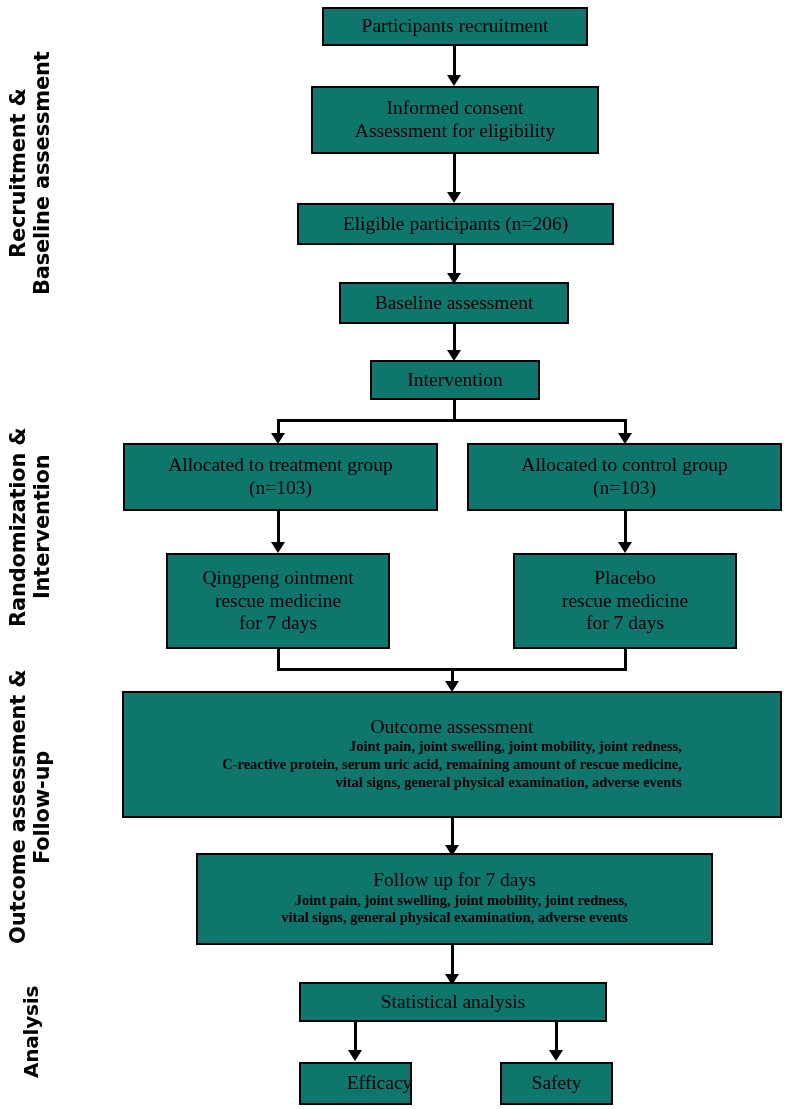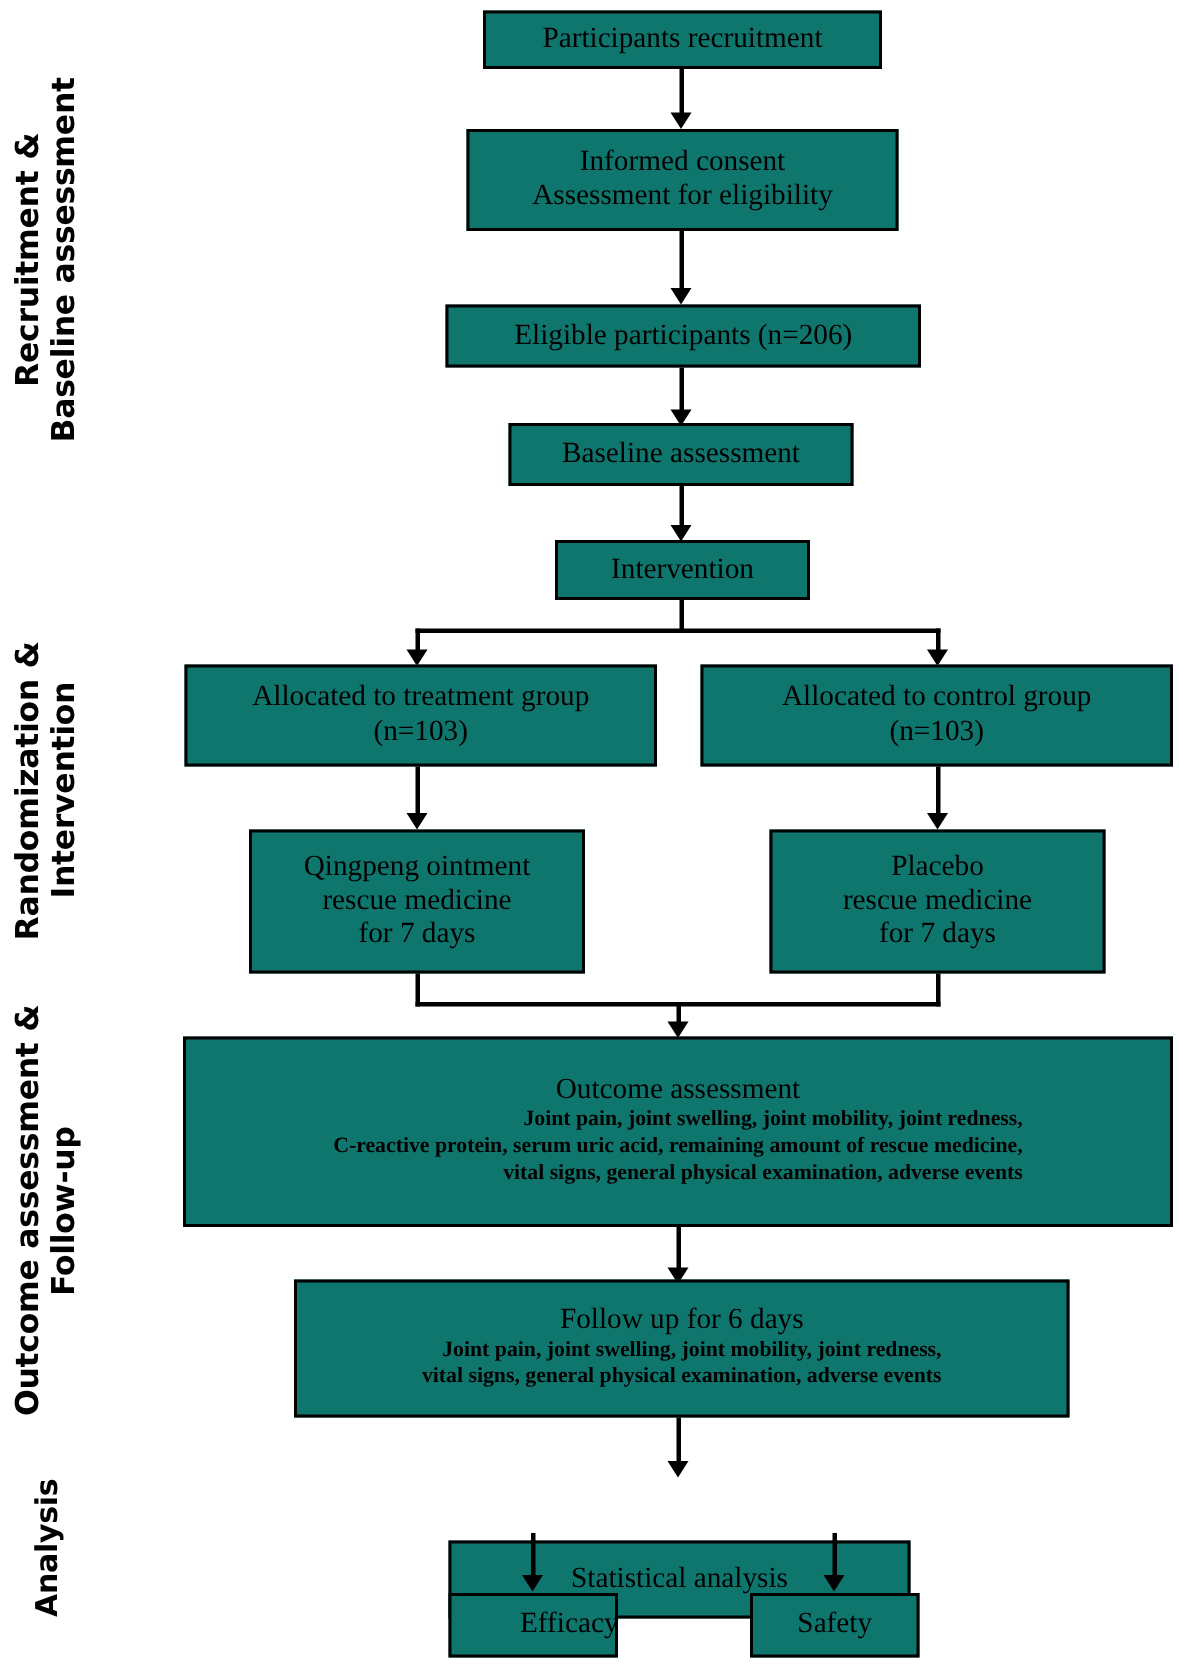--- a/index.html
+++ b/index.html
@@ -161,7 +161,7 @@
   <div class="arrowhead" style="left:445px; top:845px;"></div>
 
   <div class="box" style="left:196px; top:853px; width:517px; height:92px; font-size:19.5px; padding:2px 12px 4px 12px;">
-    <span class="title-line">Follow up for 6 days</span>
+    <span class="title-line">Follow up for 7 days</span>
     <span class="detail">Joint pain, joint swelling, joint mobility, joint redness,
 vital signs, general physical examination, adverse events</span>
   </div>

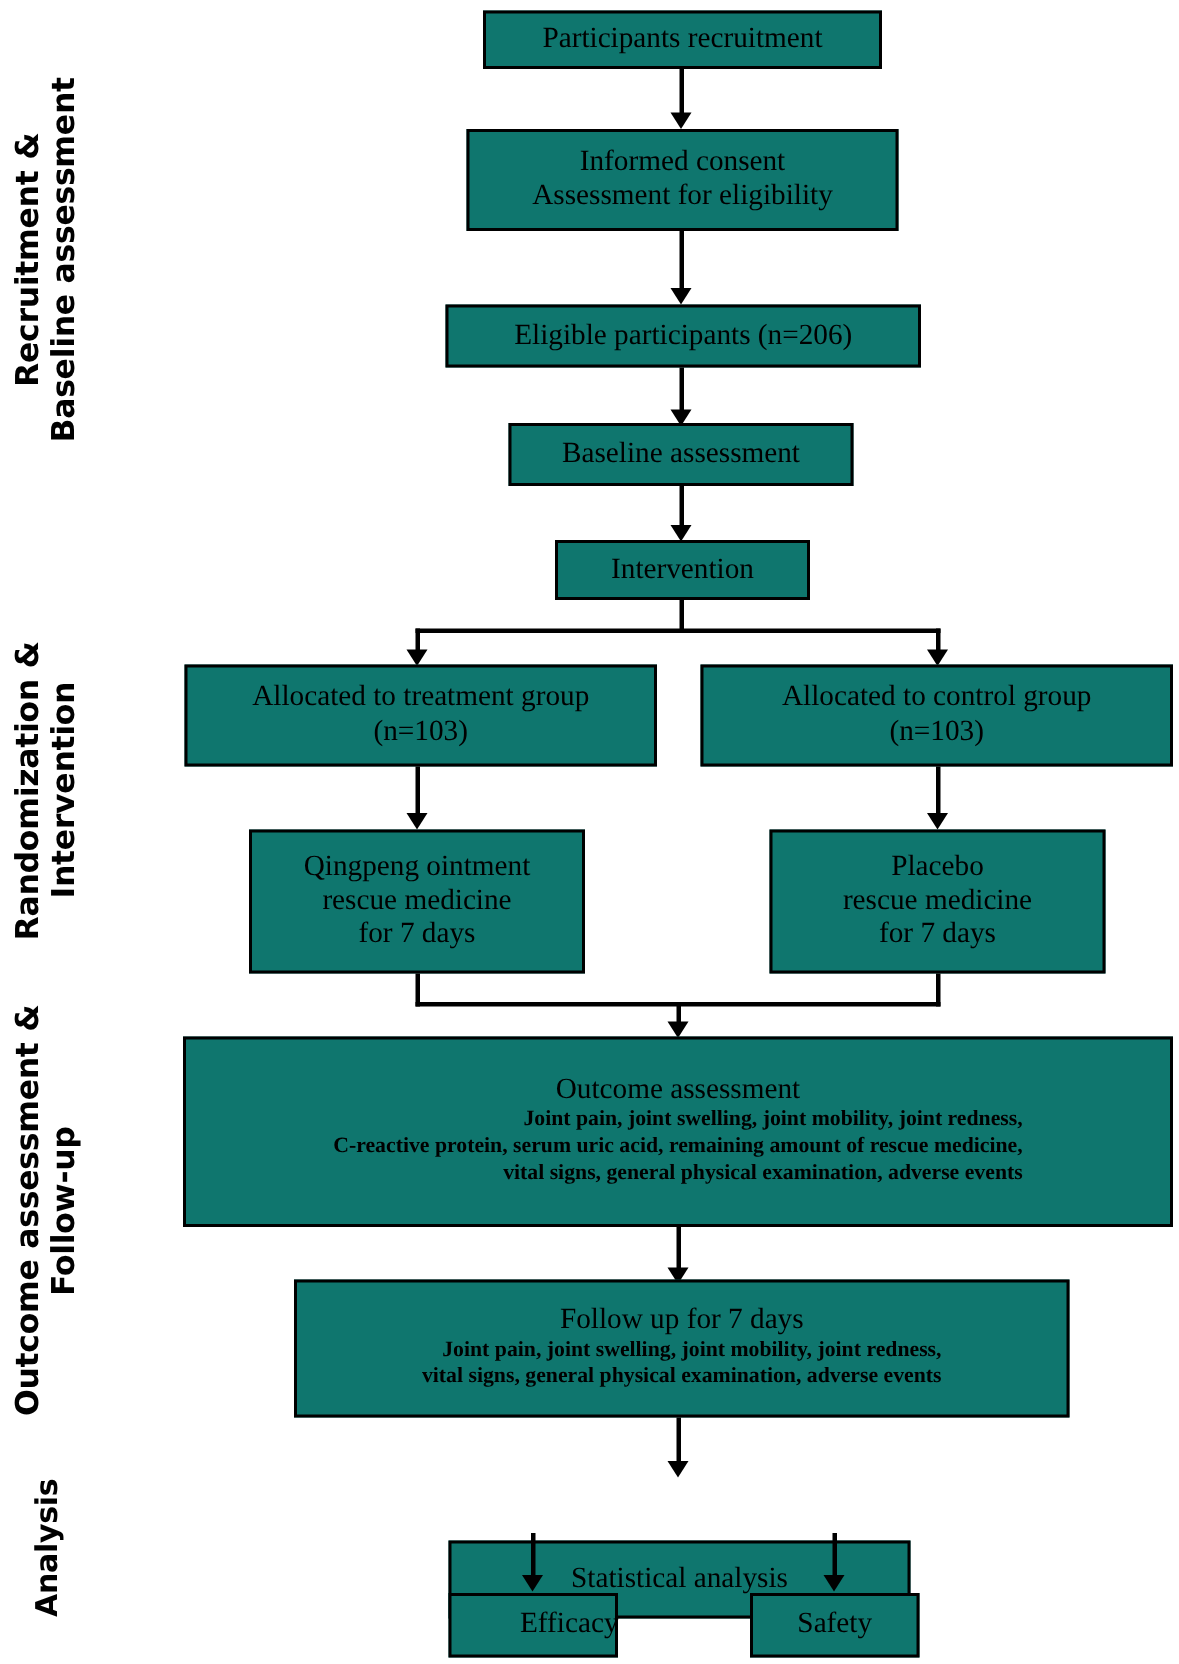--- a/index.html
+++ b/index.html
@@ -169,7 +169,7 @@
   <div class="vline" style="left:451px; top:945px; height:32px;"></div>
   <div class="arrowhead" style="left:445px; top:974px;"></div>
 
-  <div class="box" style="left:299px; top:982px; width:308px; height:52px; font-size:19.5px;margin-top:45px;">Statistical analysis</div>
+  <div class="box" style="left:299px; top:982px; width:308px; height:40px; font-size:19.5px;">Statistical analysis</div>
 
   <div class="vline" style="left:354px; top:1022px; height:32px;"></div>
   <div class="arrowhead" style="left:348px; top:1050px;"></div>

